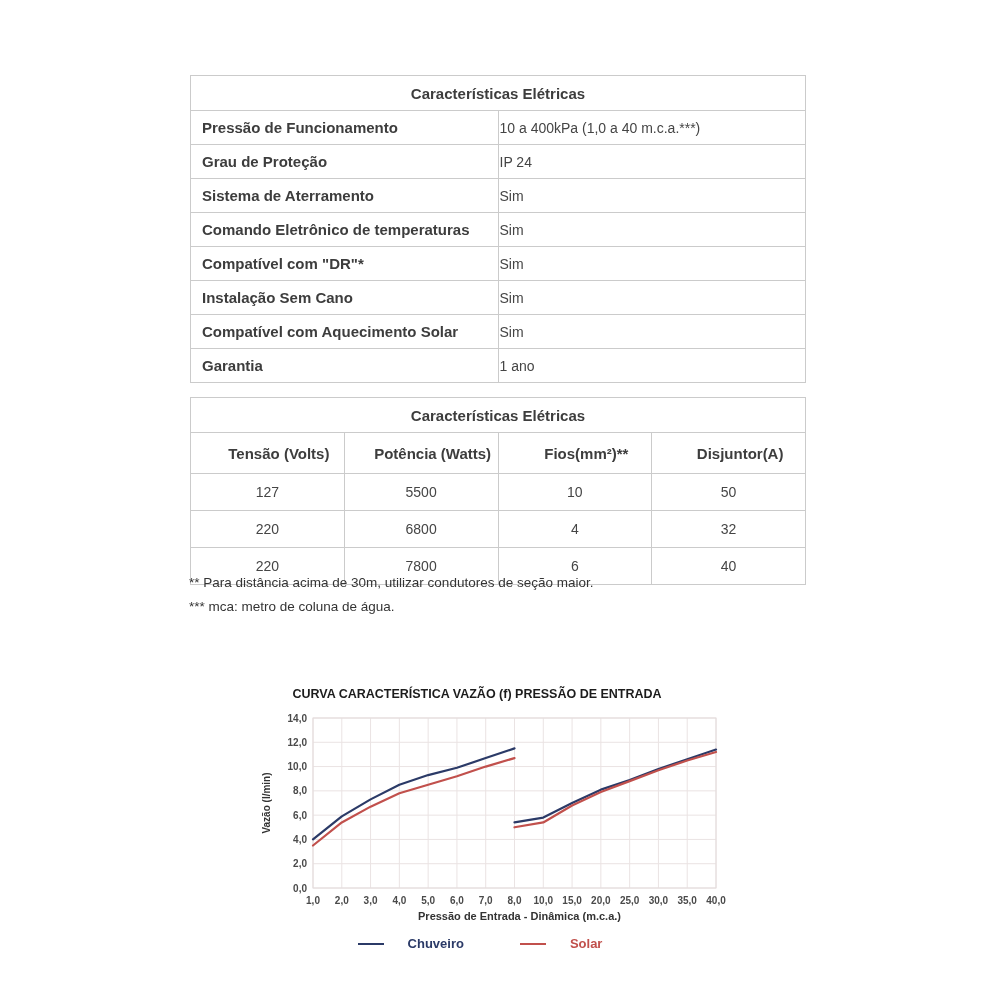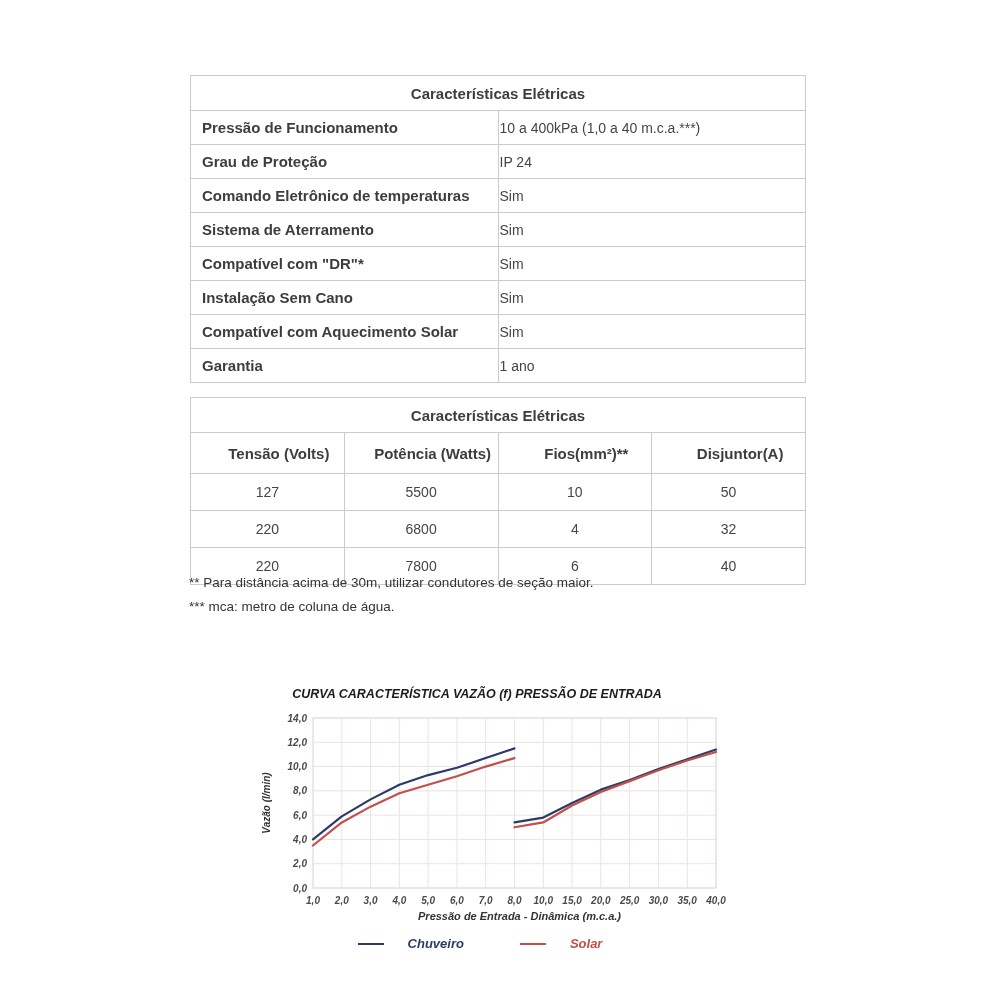--- a/index.html
+++ b/index.html
@@ -57,11 +57,11 @@
           <td class="value">IP 24</td>
         </tr>
         <tr>
-          <td class="label">Comando Eletrônico de temperaturas</td>
+          <td class="label">Sistema de Aterramento</td>
           <td class="value">Sim</td>
         </tr>
         <tr>
-          <td class="label">Sistema de Aterramento</td>
+          <td class="label">Comando Eletrônico de temperaturas</td>
           <td class="value">Sim</td>
         </tr>
         <tr>

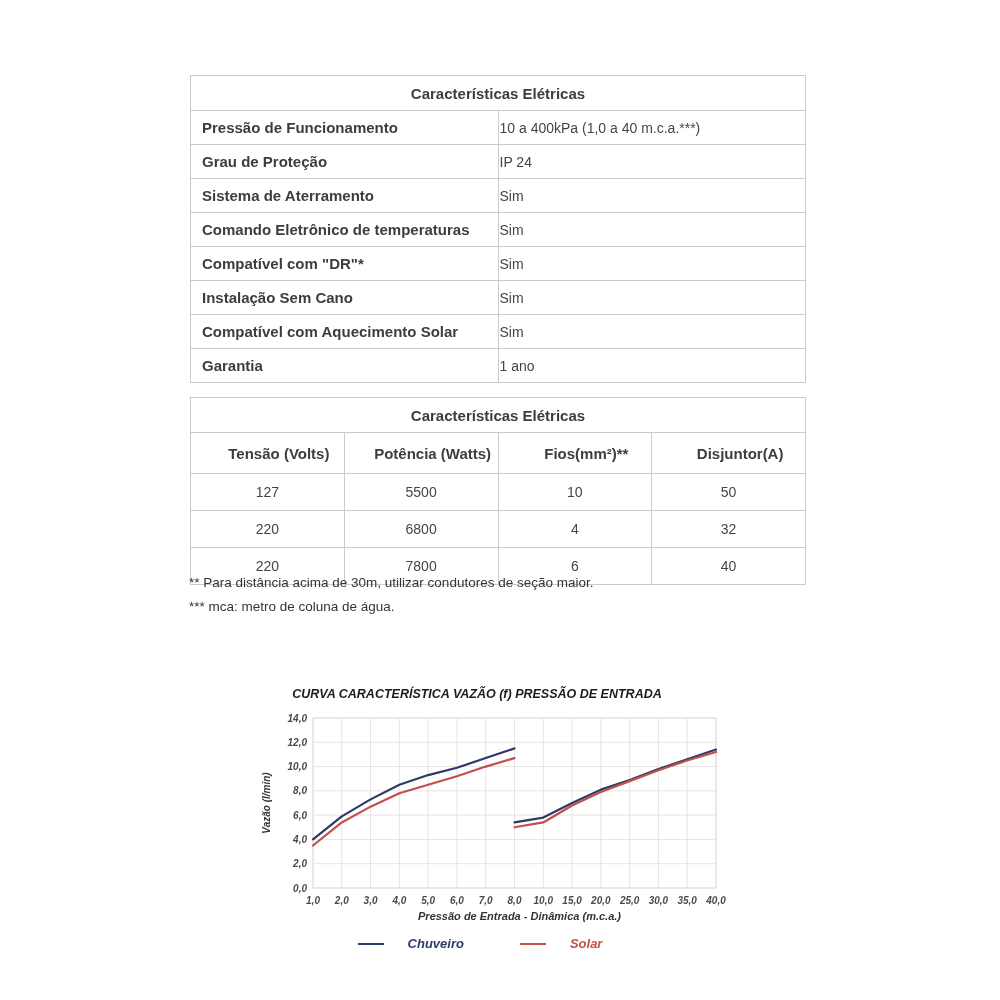--- a/index.html
+++ b/index.html
@@ -26,7 +26,7 @@
   .footnotes{position:absolute;left:189px;top:571px;font-size:13.5px;color:#343434;}
   .footnotes .fn{line-height:24px;}
   
-  .chart-wrap{position:absolute;left:240px;top:682px;width:520px;font-style:italic;}
+  .chart-wrap{position:absolute;left:240px;top:682px;width:520px;}
   .chart-wrap svg{display:block;}
   .legend{
     position:relative;left:-20px;margin-top:4px;display:flex;justify-content:center;

